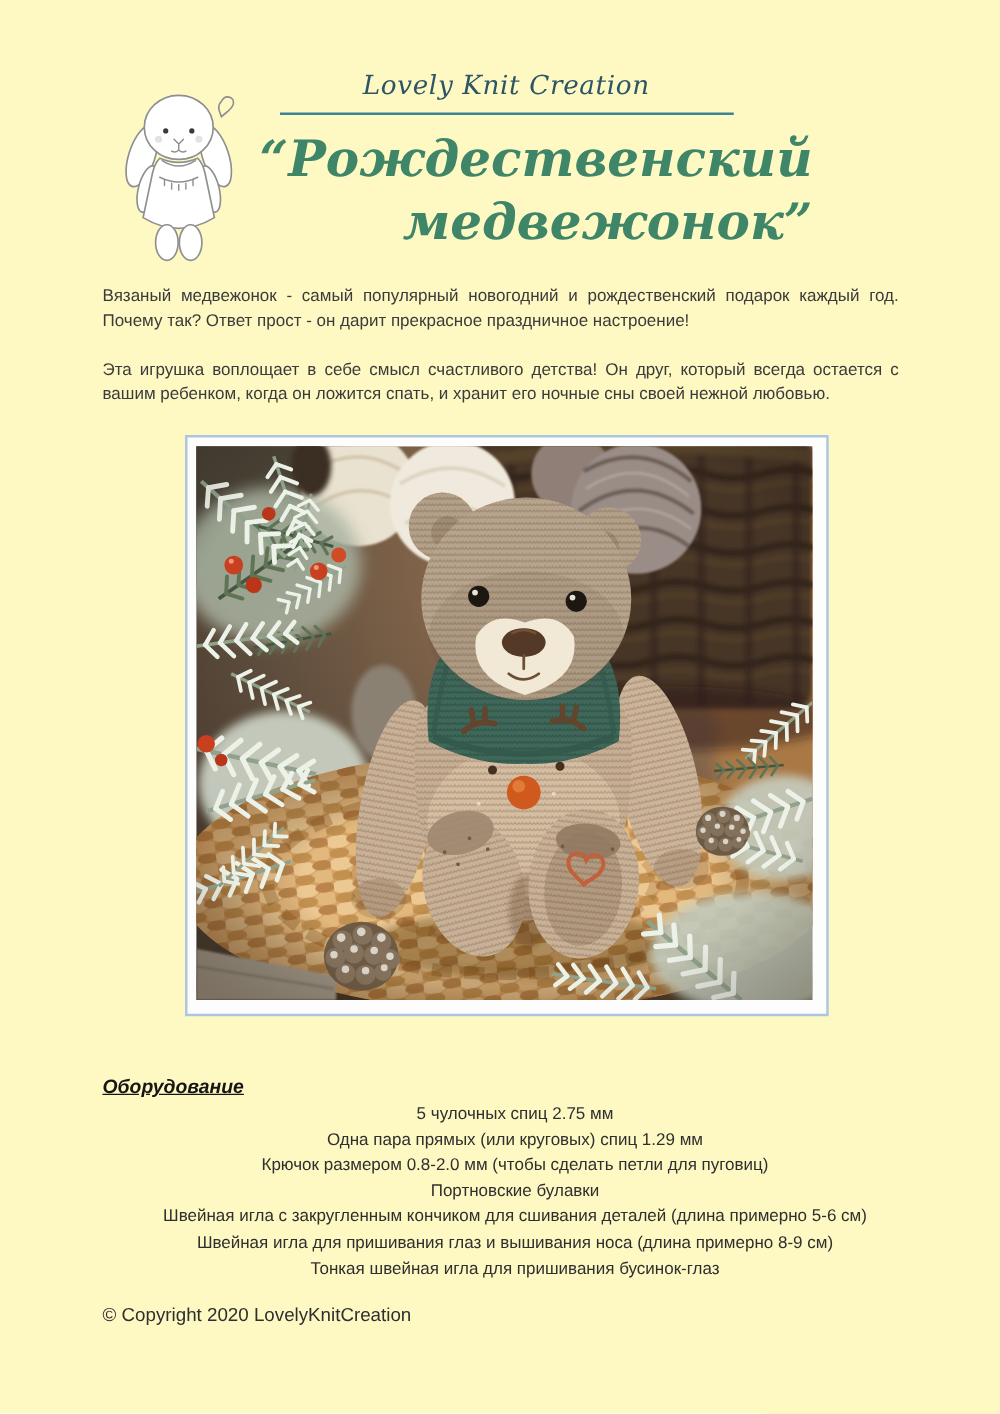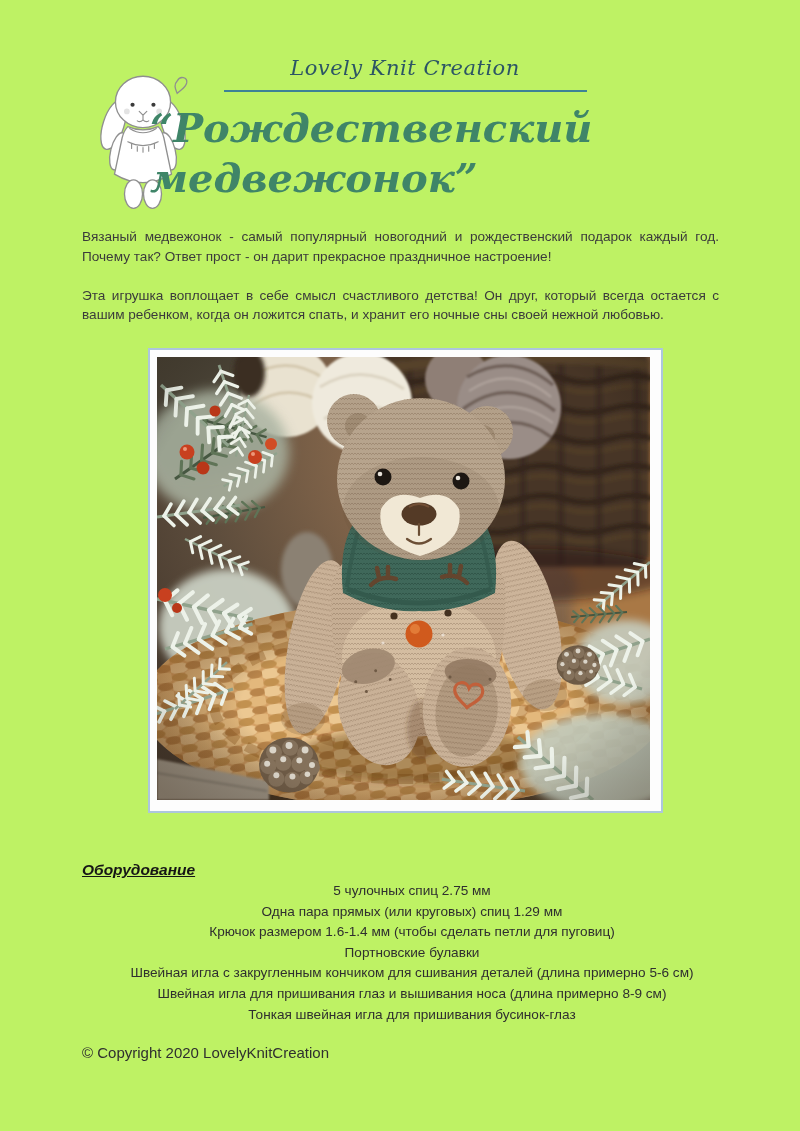--- a/index.html
+++ b/index.html
@@ -4,7 +4,7 @@
 <style>
   html,body{margin:0;padding:0;background:#ffffff;}
   .page{
-    position:relative;width:800px;height:1131px;background:#bef264;overflow:hidden;
+    position:relative;width:800px;height:1131px;background:#fef9c3;overflow:hidden;
     font-family:"Liberation Sans",sans-serif;color:#3c3c3c;margin:0 auto;
   }
   .logo{position:absolute;left:86px;top:58px;width:114px;height:160px;}

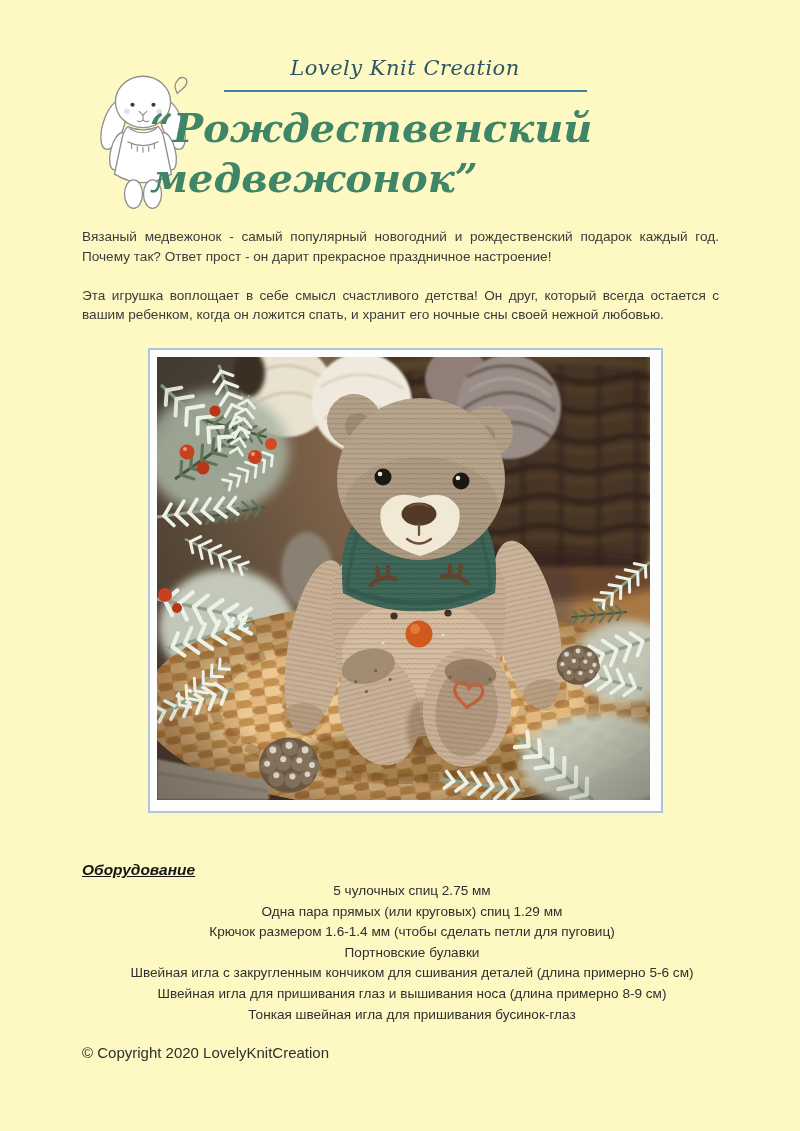--- a/index.html
+++ b/index.html
@@ -15,7 +15,7 @@
   }
   .rule{position:absolute;left:224px;top:90px;width:363px;height:2px;background:#3d8296;}
   .title{
-    position:absolute;left:150px;top:103px;width:500px;text-align:left;
+    position:absolute;left:150px;top:103px;width:500px;text-align:right;
     font-family:"DejaVu Serif","Liberation Serif",serif;font-style:italic;font-weight:bold;
     font-size:40px;line-height:50px;color:#3f8568;
   }

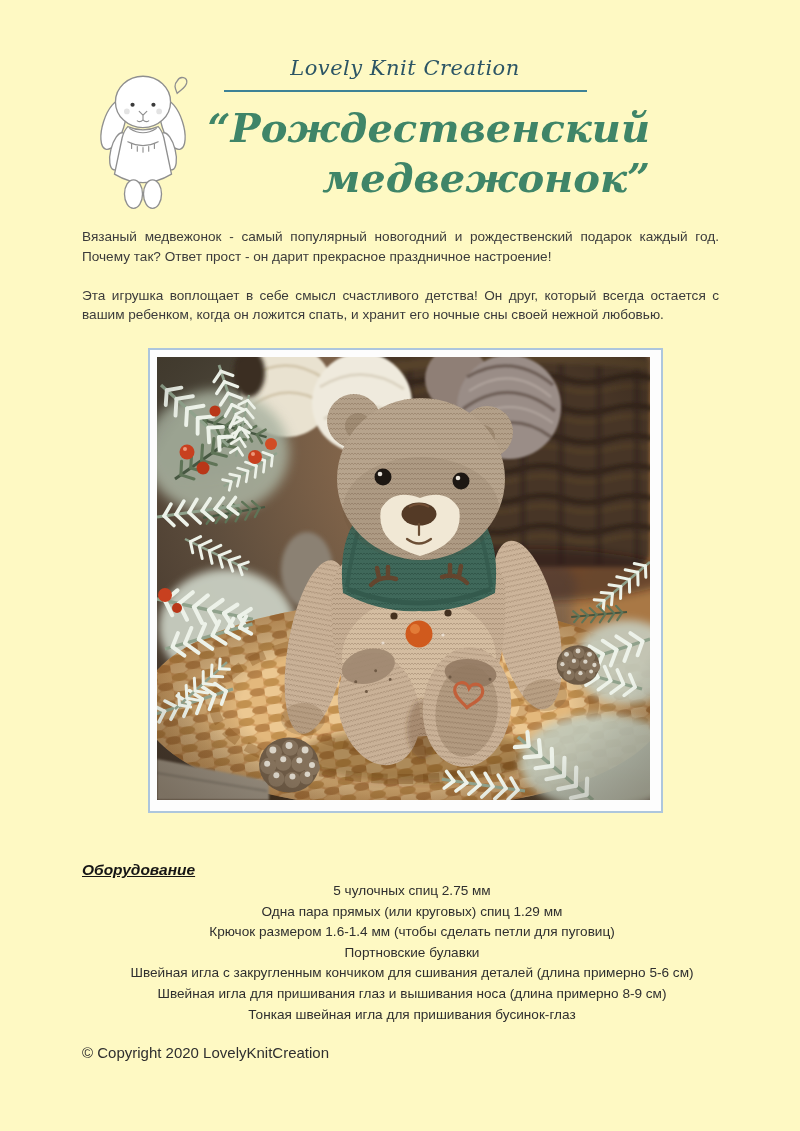--- a/index.html
+++ b/index.html
@@ -403,7 +403,7 @@
   <ul class="equip-list">
     <li>5 чулочных спиц 2.75 мм</li>
     <li>Одна пара прямых (или круговых) спиц 1.29 мм</li>
-    <li>Крючок размером 1.6-1.4 мм (чтобы сделать петли для пуговиц)</li>
+    <li>Крючок размером 0.8-2.0 мм (чтобы сделать петли для пуговиц)</li>
     <li>Портновские булавки</li>
     <li>Швейная игла с закругленным кончиком для сшивания деталей (длина примерно 5-6 см)</li>
     <li>Швейная игла для пришивания глаз и вышивания носа (длина примерно 8-9 см)</li>

